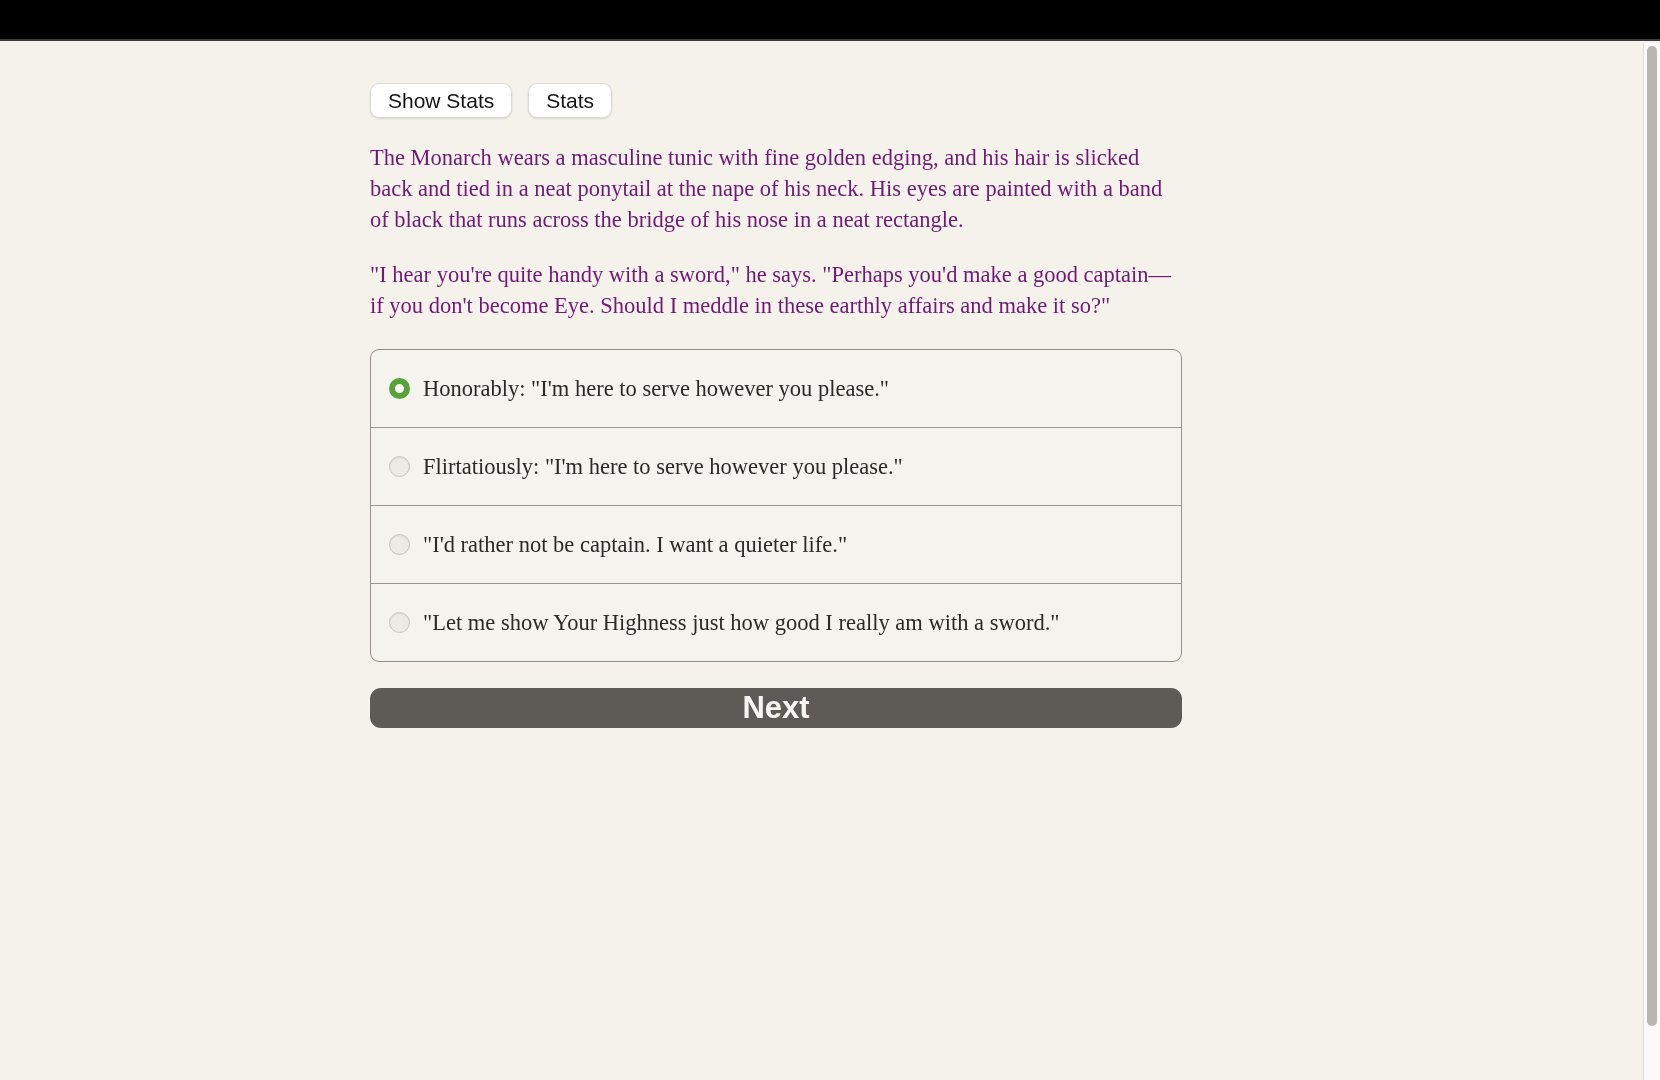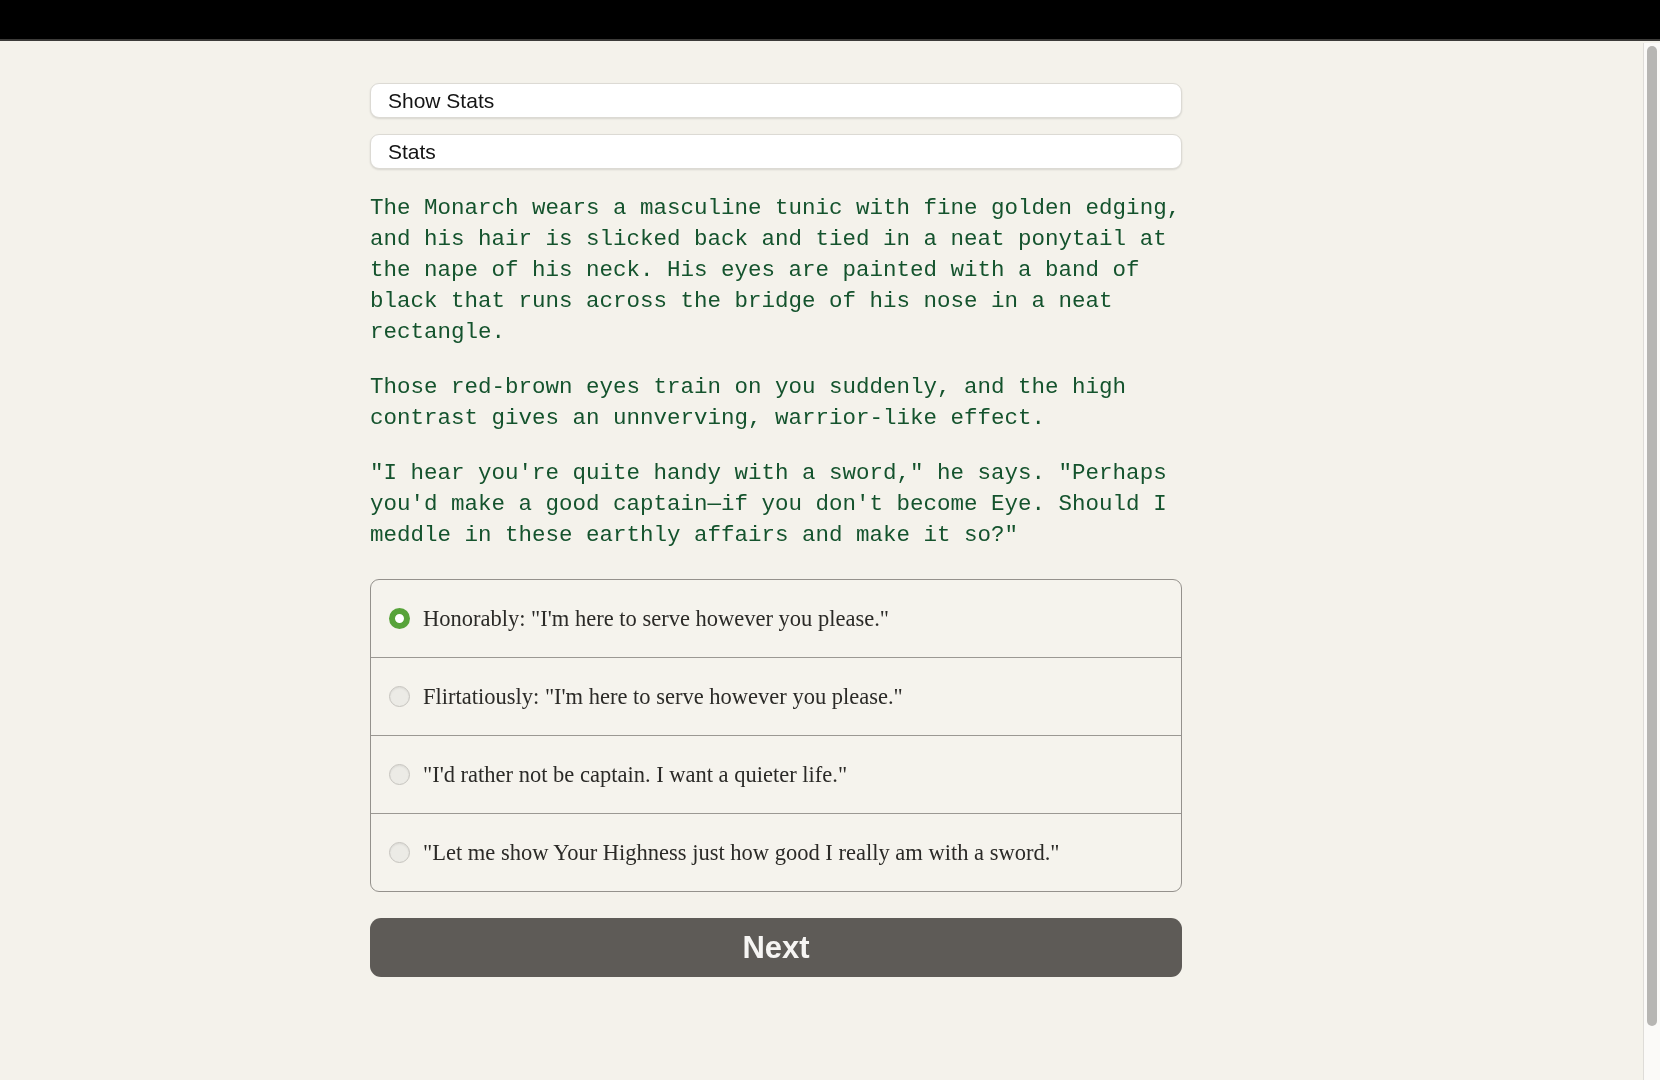--- a/index.html
+++ b/index.html
@@ -24,7 +24,6 @@
     margin-top: 40px;
     display: flex;
     gap: 16px;
-    flex-direction: column;
   }
   .btn-chip {
     background: #ffffff;

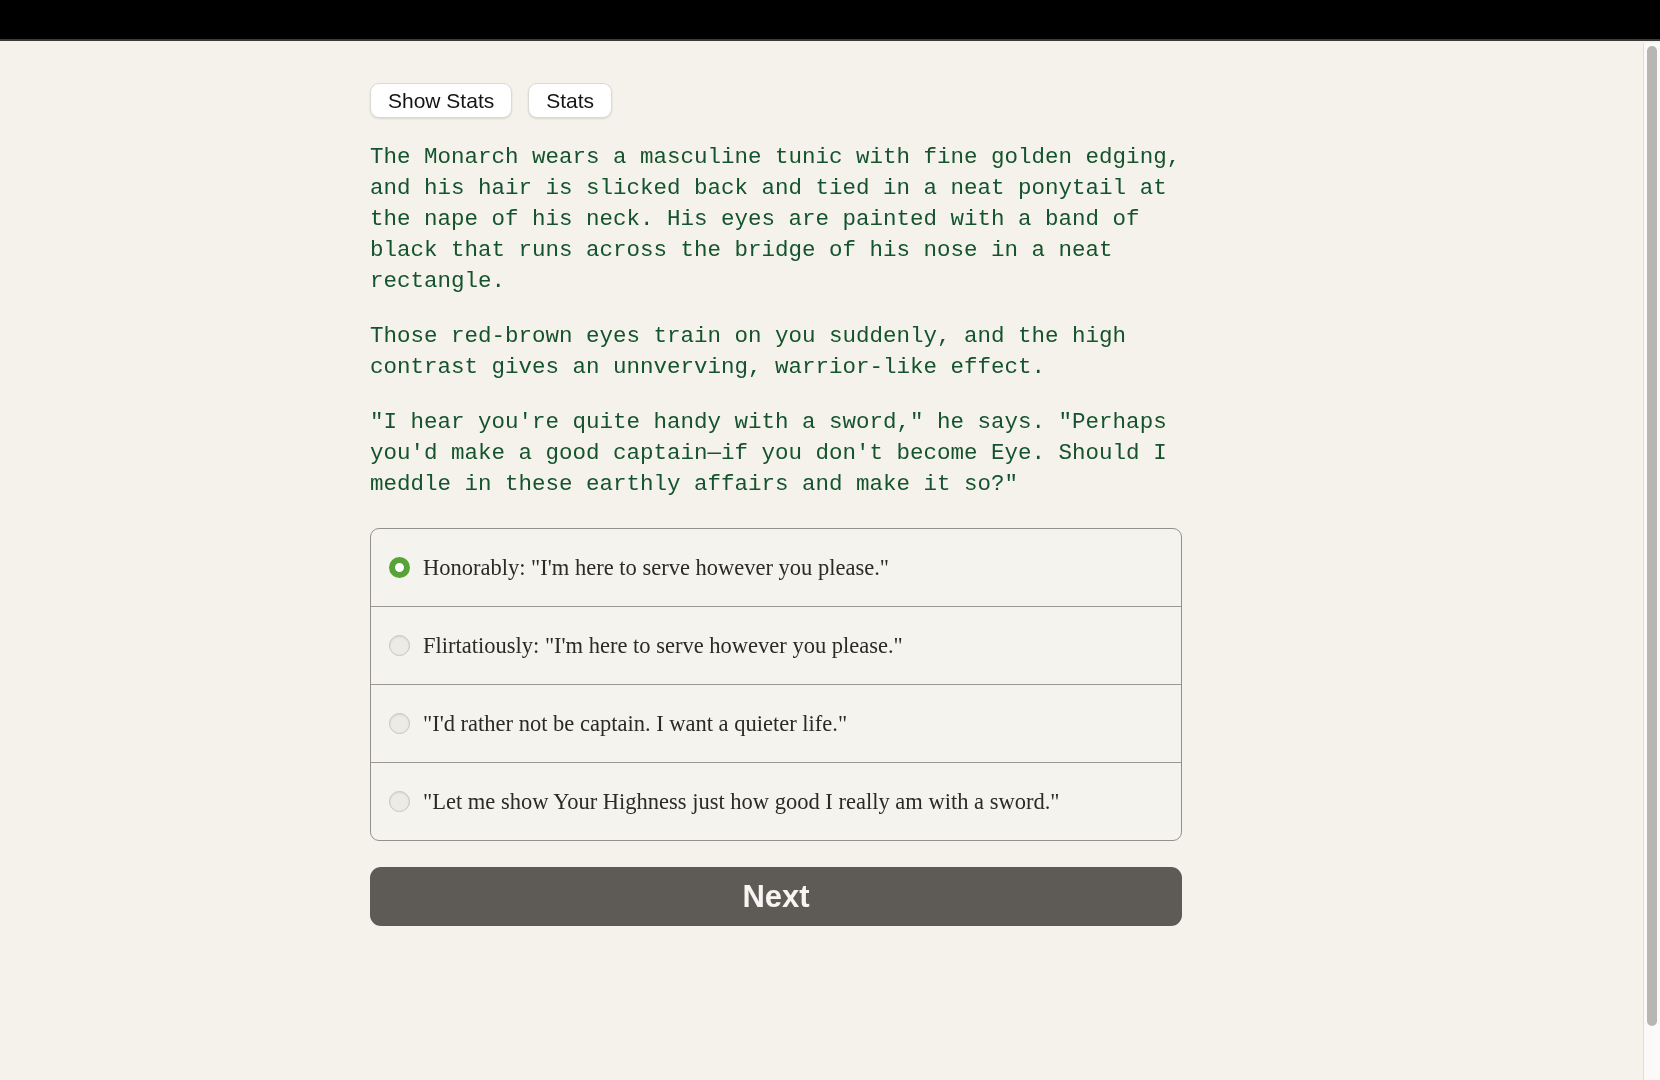--- a/index.html
+++ b/index.html
@@ -40,8 +40,8 @@
     font-family: "Liberation Sans", sans-serif;
   }
   .story {
-    font-family: Liberation Mono, monospace;
-    color: #14532d;
+    font-family: Liberation Serif, serif;
+    color: #701a75;
   }
   .story p {
     font-size: 22.5px;

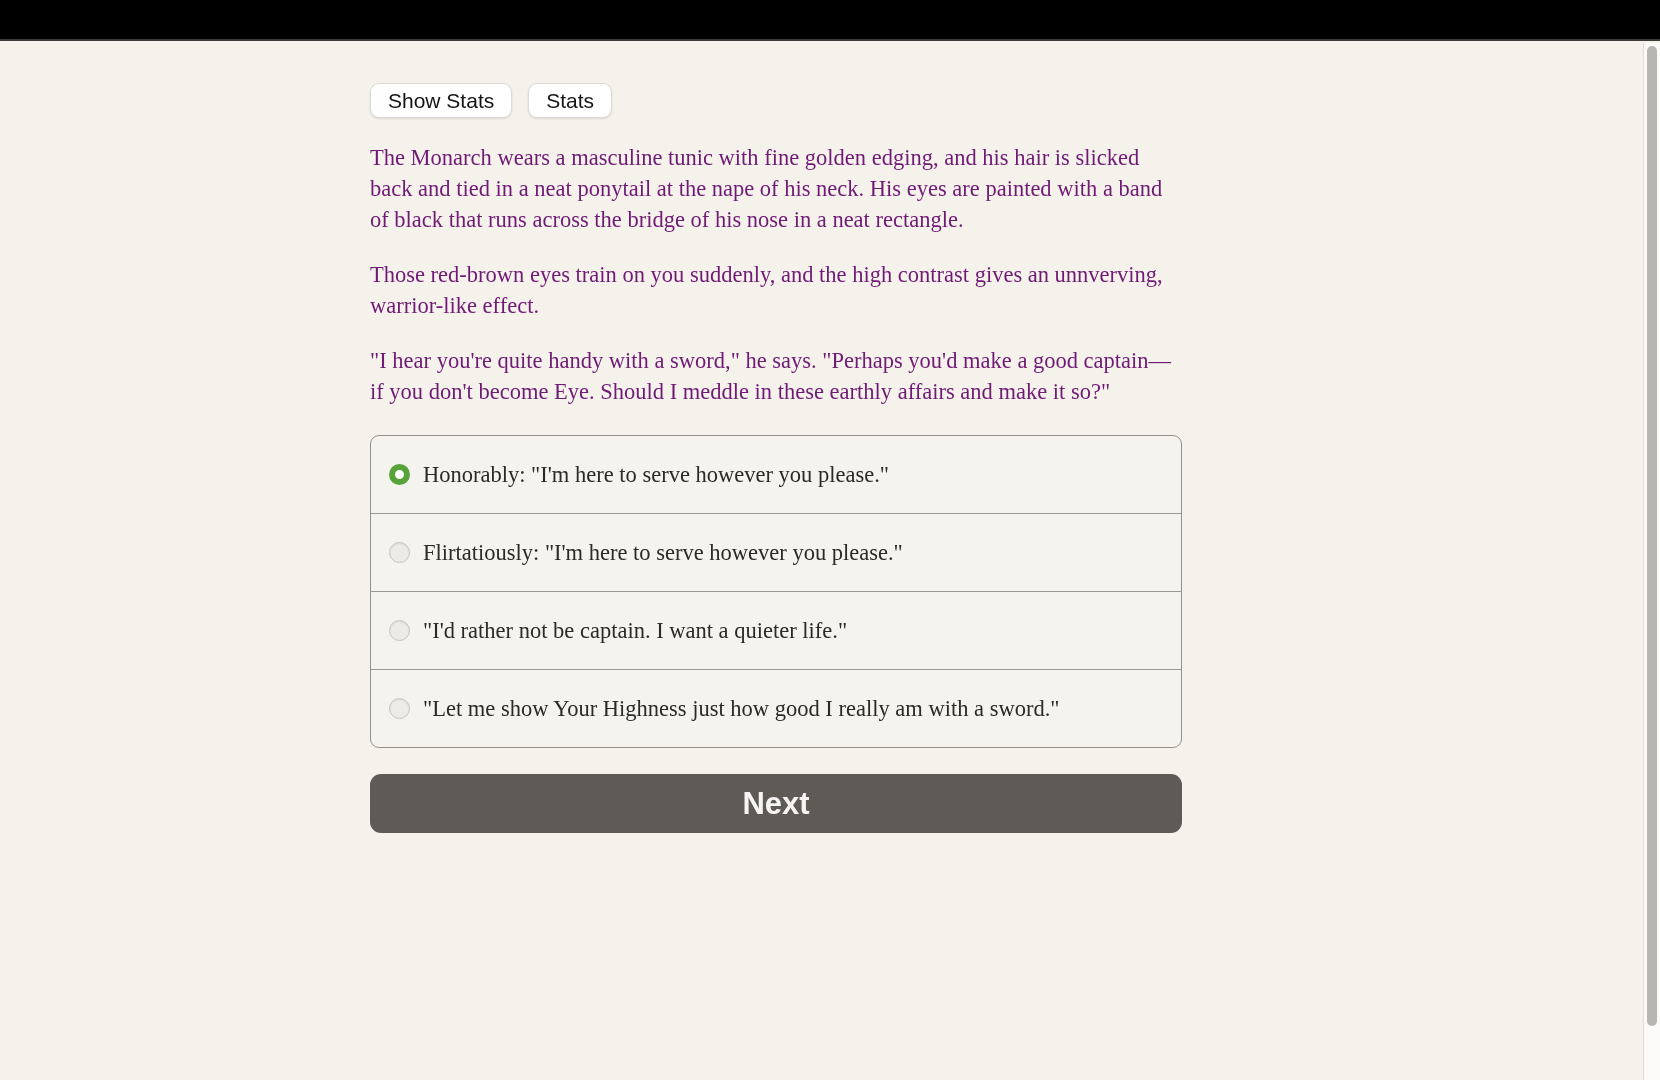--- a/index.html
+++ b/index.html
@@ -130,7 +130,6 @@
 
   <div class="story">
     <p>The Monarch wears a masculine tunic with fine golden edging, and his hair is slicked back and tied in a neat ponytail at the nape of his neck. His eyes are painted with a band of black that runs across the bridge of his nose in a neat rectangle.</p>
-    <p>Those red-brown eyes train on you suddenly, and the high contrast gives an unnverving, warrior-like effect.</p>
     <p>"I hear you're quite handy with a sword," he says. "Perhaps you'd make a good captain—if you don't become Eye. Should I meddle in these earthly affairs and make it so?"</p>
   </div>
 

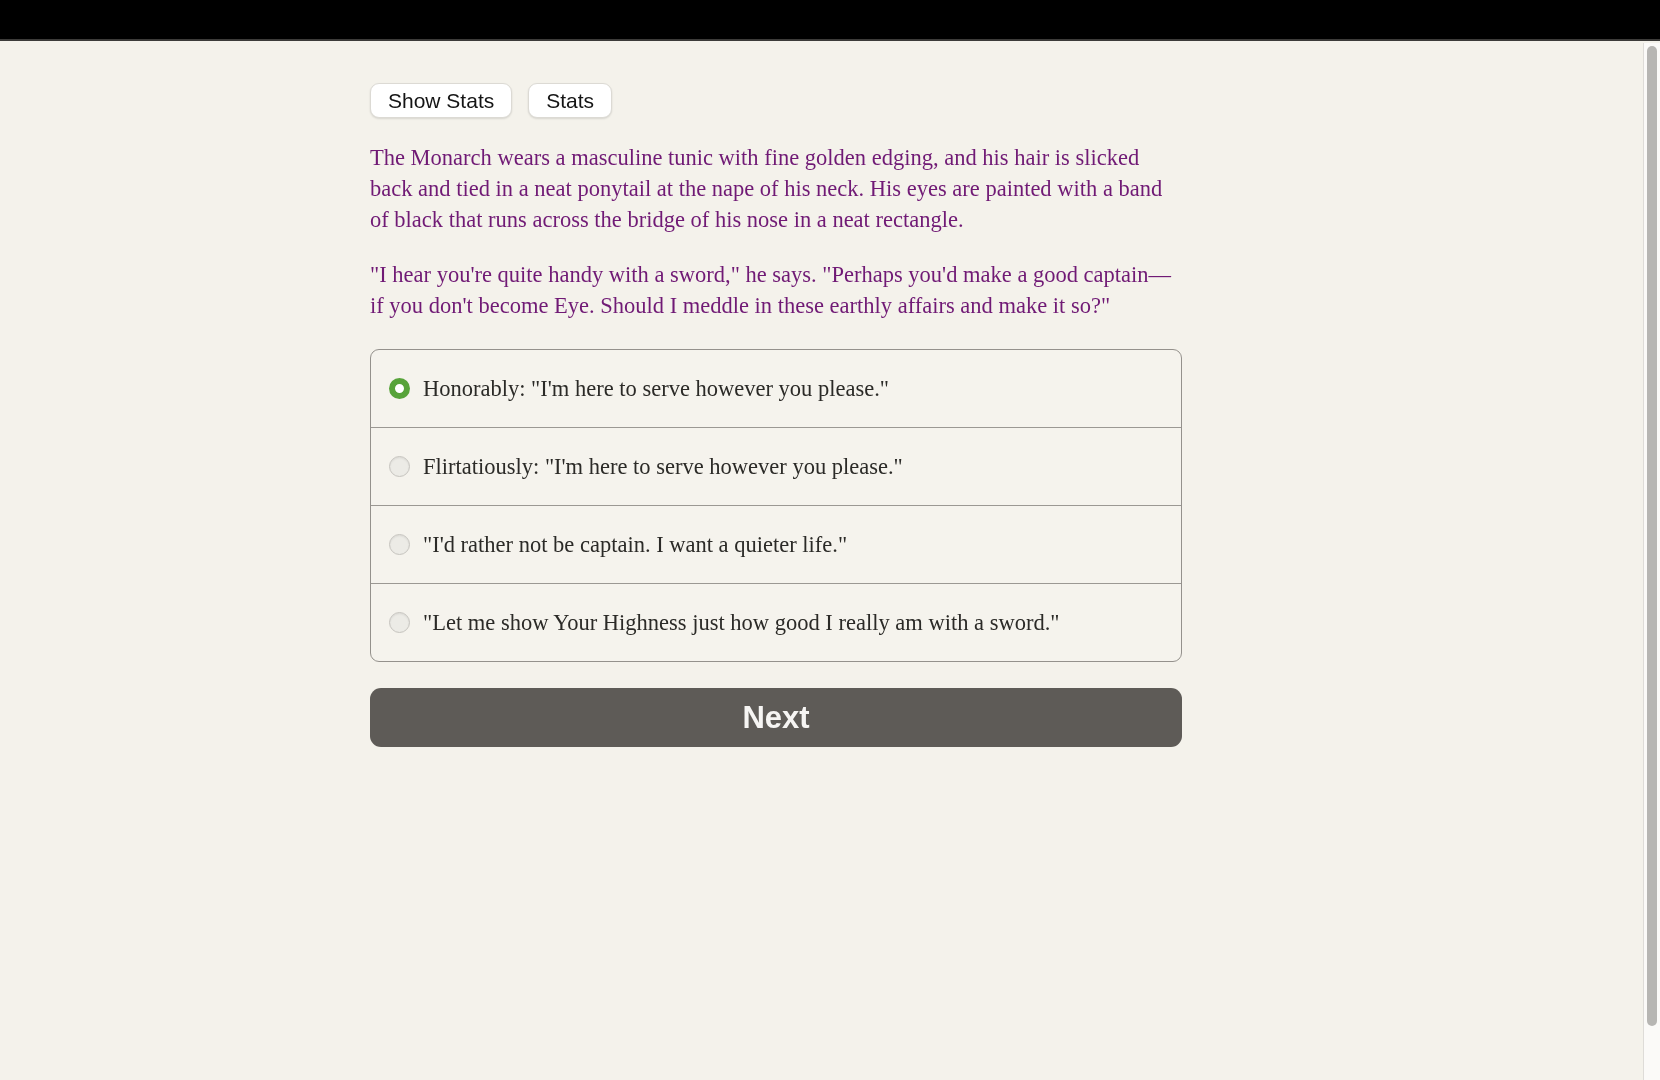--- a/index.html
+++ b/index.html
@@ -88,7 +88,7 @@
   .next-btn {
     margin-top: 26px;
     width: 100%;
-    height: 59px;
+    height: 40px;
     border: none;
     border-radius: 11px;
     background: #5e5b57;

